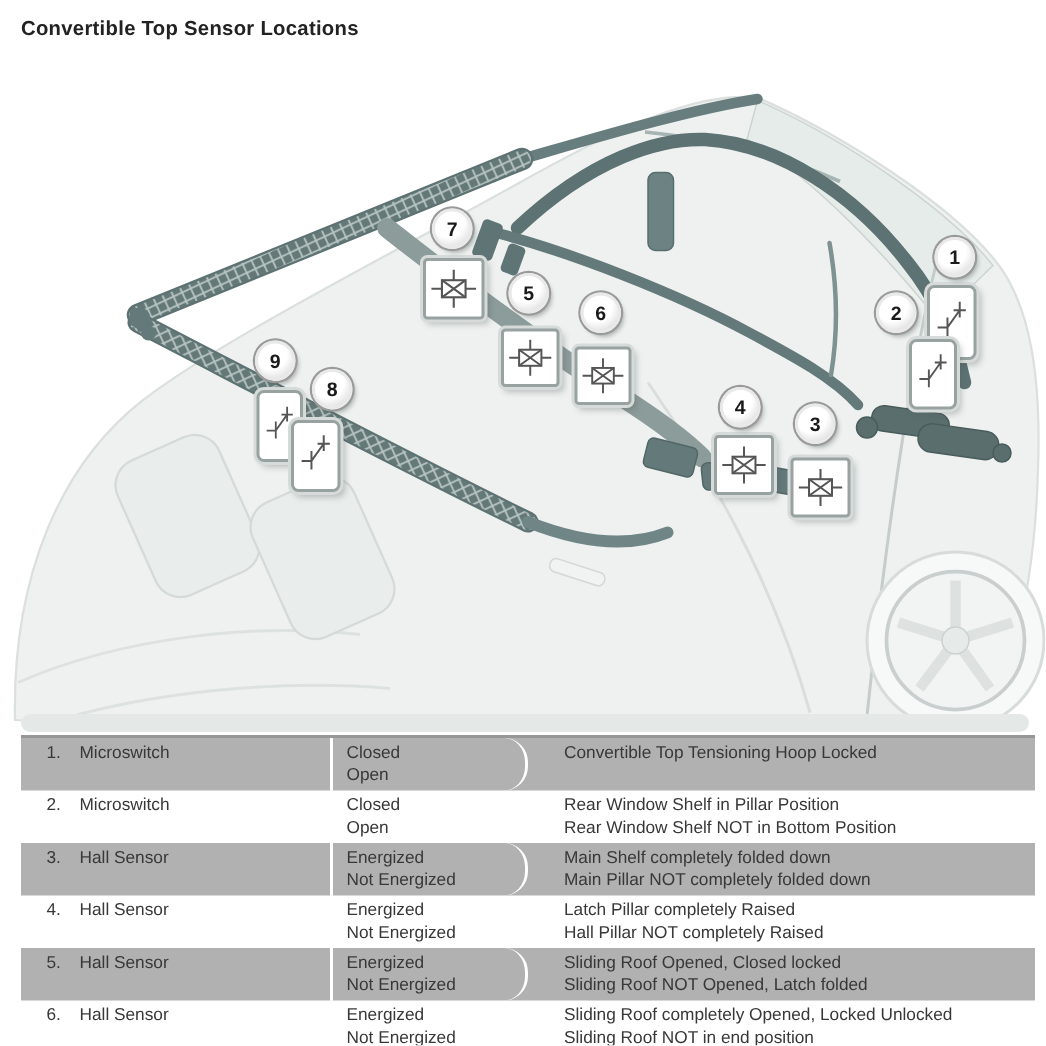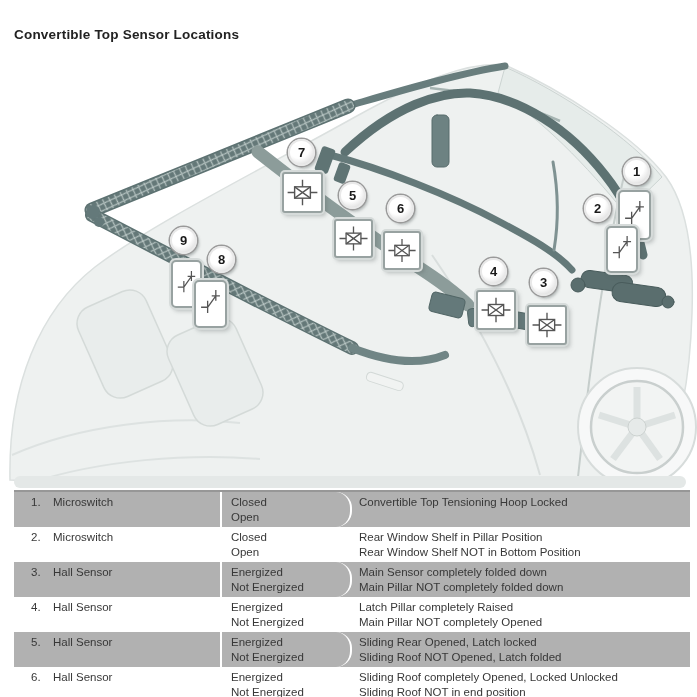--- a/index.html
+++ b/index.html
@@ -9,7 +9,7 @@
   }
   .title{
     position:absolute;left:14px;top:11px;font-size:13.5px;font-weight:bold;
-    color:#222;letter-spacing:.2px;margin-top:16px;
+    color:#222;letter-spacing:.2px;
   }
   
   .diagram{position:absolute;left:0;top:55px;width:697px;height:437px;}

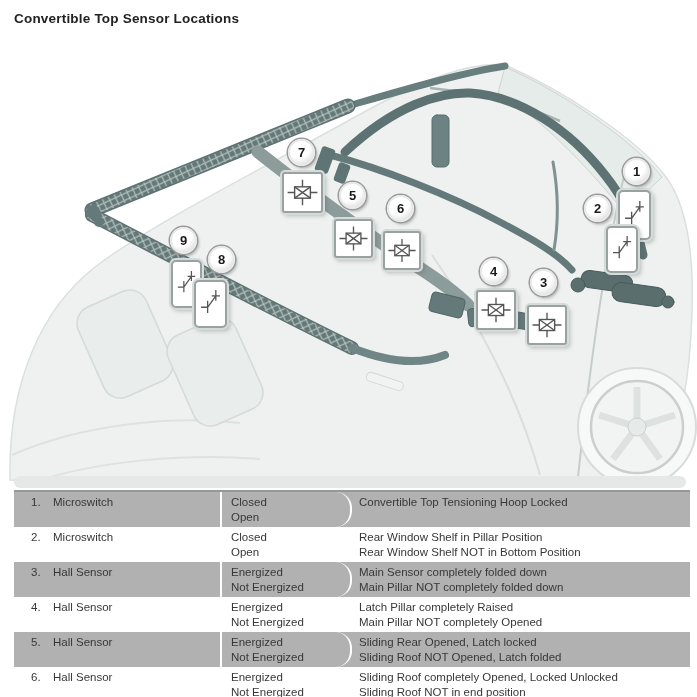--- a/index.html
+++ b/index.html
@@ -40,7 +40,7 @@
   .trow .c1{width:208px;border-right:2px solid #ffffff;display:flex;padding-left:17px;}
   .trow .c1 .rnum{width:22px;flex:none;}
   .trow .c2{width:130px;border-right:2px solid #ffffff;padding-left:9px;border-radius:16px;}
-  .trow .c3{flex:1;padding-left:7px;}
+  .trow .c3{flex:1;padding-left:24px;}
 </style>
 </head>
 <body>

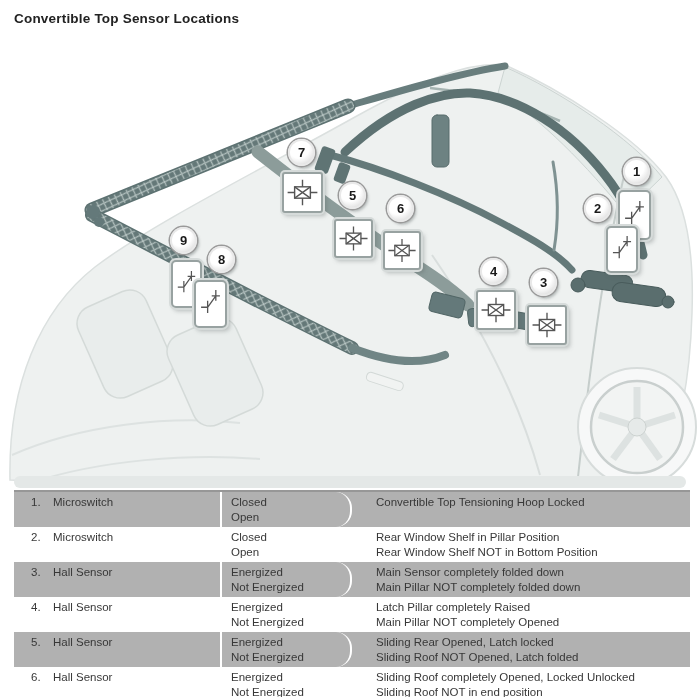--- a/index.html
+++ b/index.html
@@ -244,7 +244,7 @@
         <div>Not Energized</div>
         </div>
       <div class="cell c3">
-        <div>Main Sensor completely folded down</div>
+        <div>Main Shelf completely folded down</div>
         <div>Main Pillar NOT completely folded down</div>
         </div>
     </div>

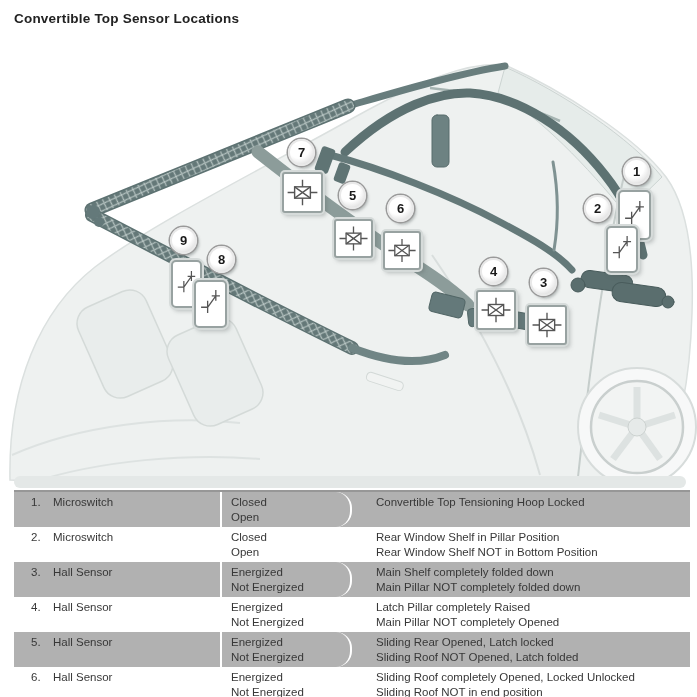--- a/index.html
+++ b/index.html
@@ -260,7 +260,7 @@
         </div>
       <div class="cell c3">
         <div>Latch Pillar completely Raised</div>
-        <div>Main Pillar NOT completely Opened</div>
+        <div>Hall Pillar NOT completely Raised</div>
         </div>
     </div>
 

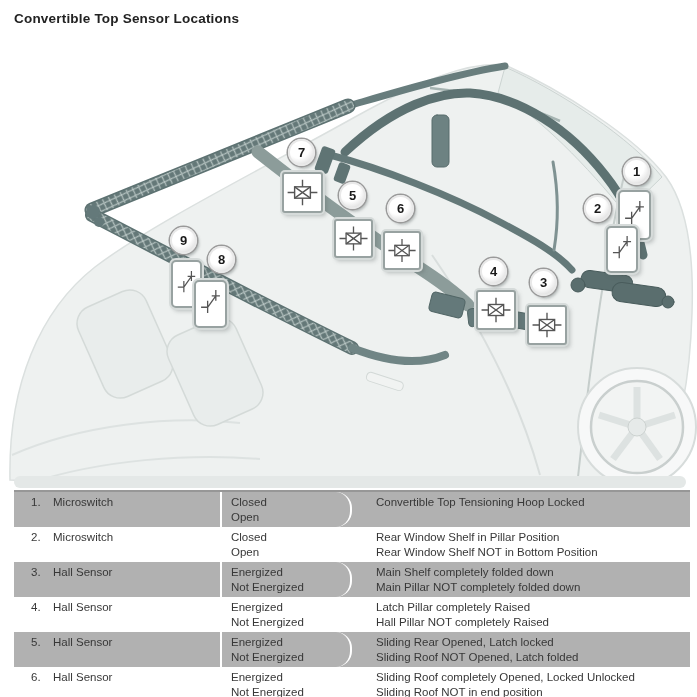--- a/index.html
+++ b/index.html
@@ -274,7 +274,7 @@
         <div>Not Energized</div>
         </div>
       <div class="cell c3">
-        <div>Sliding Rear Opened, Latch locked</div>
+        <div>Sliding Roof Opened, Closed locked</div>
         <div>Sliding Roof NOT Opened, Latch folded</div>
         </div>
     </div>

